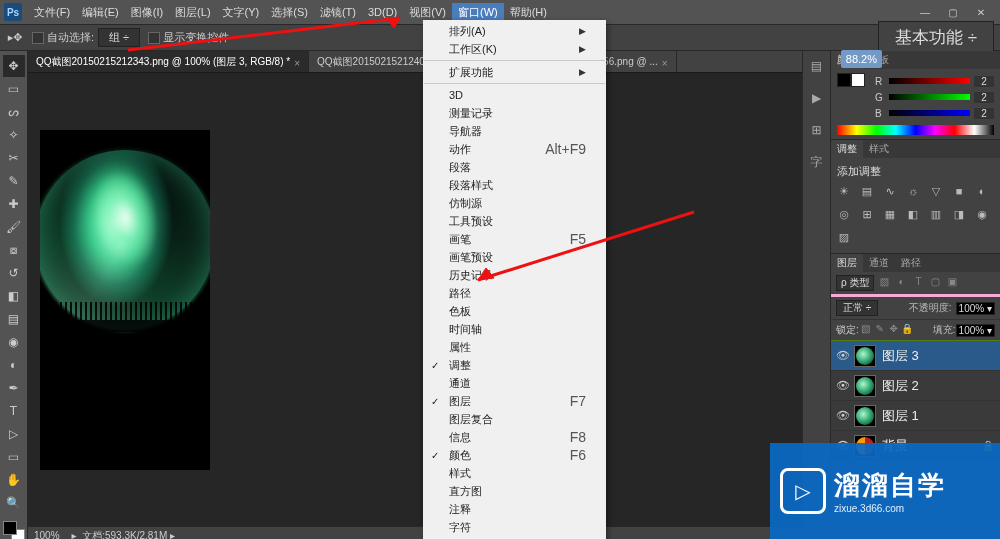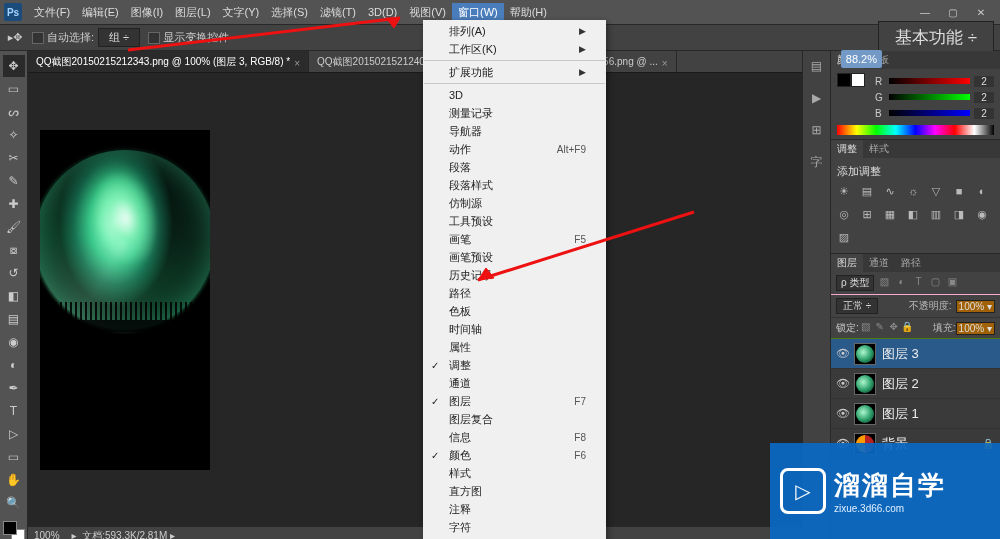--- a/index.html
+++ b/index.html
@@ -51,7 +51,7 @@
     .dropdown { position: absolute; top: 20px; left: 423px; width: 183px; background: #f0f0f0; color: #222; z-index: 50; box-shadow: 2px 2px 6px rgba(0,0,0,0.4); padding: 2px 0; }
     .dropdown-row { display: flex; align-items: center; height: 18px; padding: 0 20px 0 26px; font-size: 11px; position: relative; cursor: default; }
     .dropdown-row.sep { height: 1px; background: #c8c8c8; margin: 2px 1px; padding: 0; }
-    .dropdown-row .shortcut { margin-left: auto; color: #555; font-size: 10px; }
+    .dropdown-row .shortcut { margin-left: auto; color: #555; font-size: 14px; }
     .dropdown-row .arrow-r { margin-left: auto; font-size: 9px; color: #333; }
     .dropdown-row .check { position: absolute; left: 8px; color: #222; font-size: 10px; }
     

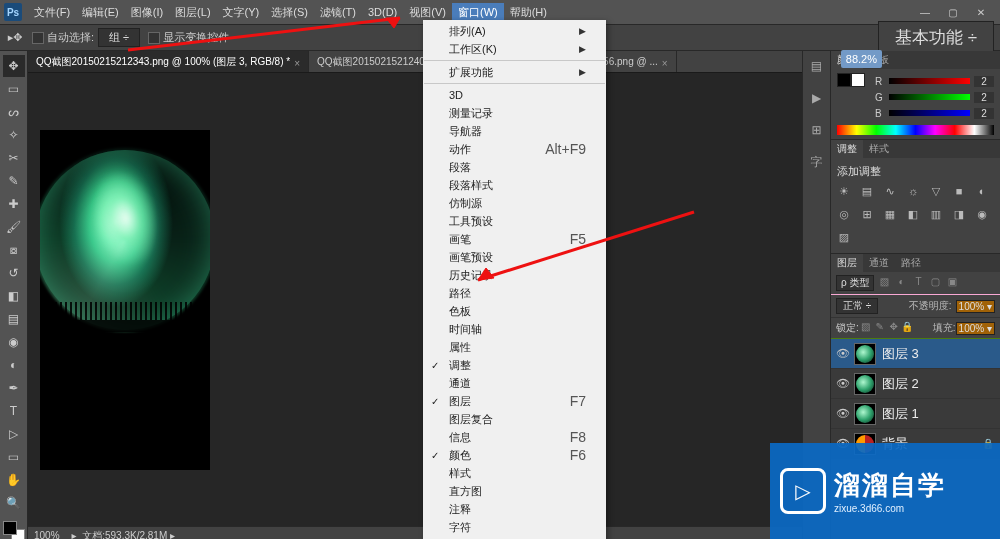--- a/index.html
+++ b/index.html
@@ -82,7 +82,7 @@
     .adj-icon { width: 14px; height: 14px; color: #bbb; font-size: 11px; text-align: center; cursor: default; }
     
     .layers-panel { flex: 1; }
-    .layer-filterrow { display: flex; align-items: center; padding: 3px 5px; gap: 3px; border-bottom: 1px solid #f9a8d4; }
+    .layer-filterrow { display: flex; align-items: center; padding: 3px 5px; gap: 3px; border-bottom: 3px solid #f9a8d4; }
     .lf-select { background: #333; color: #ddd; border: 1px solid #222; font-size: 10px; padding: 0 4px; }
     .lf-icon { width: 14px; height: 14px; color: #888; font-size: 10px; text-align: center; cursor: default; }
     .layer-opts { display: flex; align-items: center; padding: 3px 5px; gap: 4px; border-bottom: 1px solid #333; }

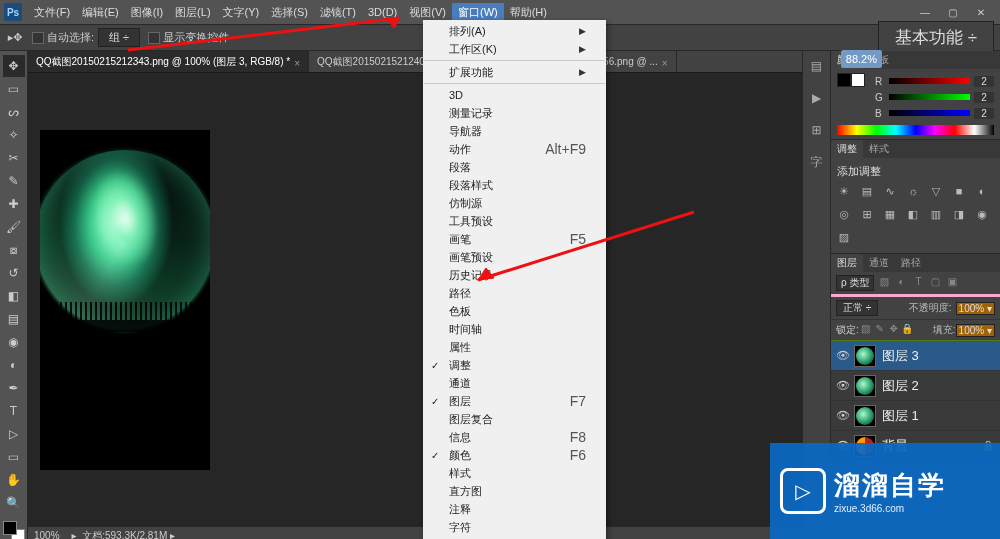--- a/index.html
+++ b/index.html
@@ -89,7 +89,7 @@
     .layer-opts .spacer { flex: 1; }
     .lo-select { background: #333; color: #ddd; border: 1px solid #222; font-size: 10px; padding: 0 6px; }
     .lo-label { font-size: 10px; color: #bbb; }
-    .lo-val { background: #a16207; color: #ddd; border: 1px solid #222; font-size: 10px; padding: 0 2px; }
+    .lo-val { background: #000000; color: #ddd; border: 1px solid #222; font-size: 10px; padding: 0 2px; }
     .layers-lockrow { display: flex; align-items: center; padding: 3px 5px; border-bottom: 1px solid #4d7c0f; font-size: 10px; }
     .layers-list { background: #3a3a3a; }
     .layer-row { display: flex; align-items: center; padding: 3px 5px; gap: 6px; border-bottom: 1px solid #333; height: 30px; cursor: default; }

